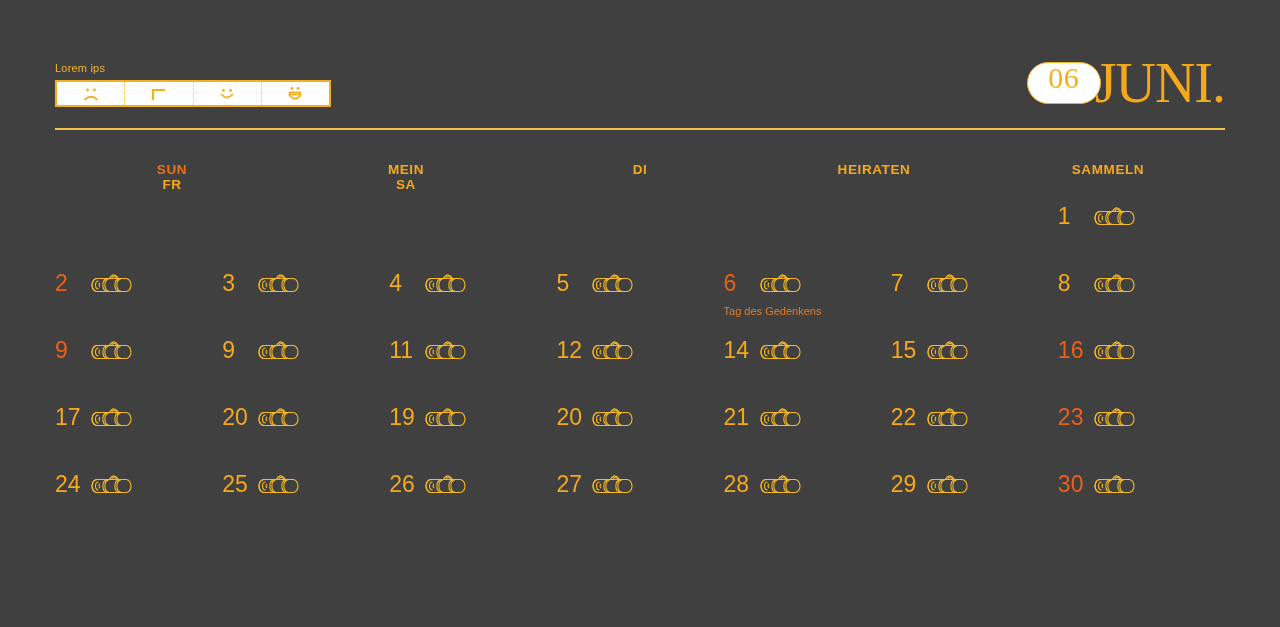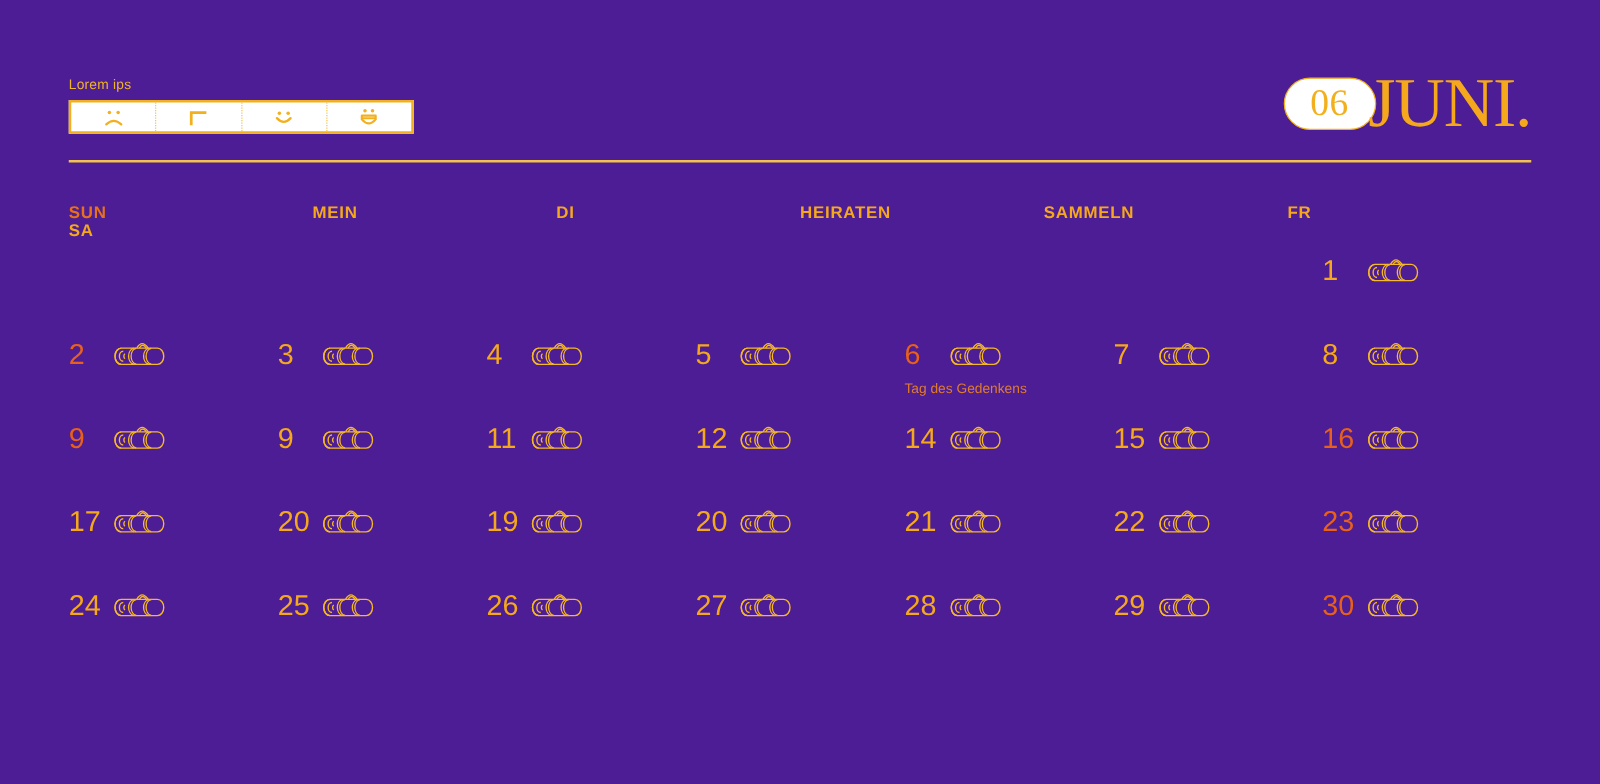--- a/index.html
+++ b/index.html
@@ -17,7 +17,7 @@
     position: relative;
     width: 1280px;
     height: 627px;
-    background: #4c1d95;
+    background: #404040;
   }
 
   

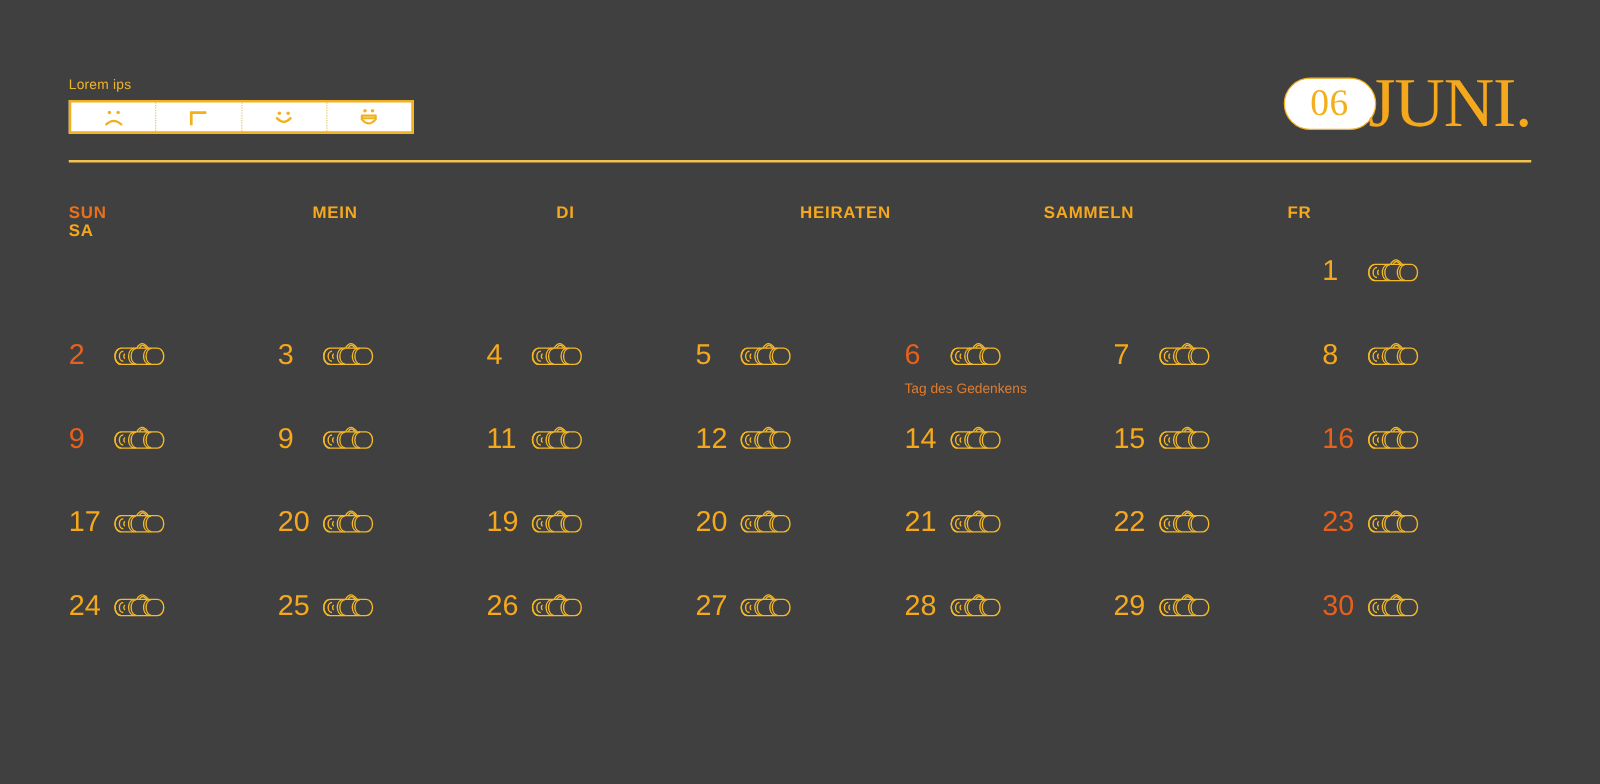--- a/index.html
+++ b/index.html
@@ -79,7 +79,7 @@
     border: 1.6px solid #F2B01E;
     border-radius: 21px;
     display: flex;
-    align-items: center;
+    align-items: flex-start;
     justify-content: center;
     margin-right: -6px;
     position: relative;

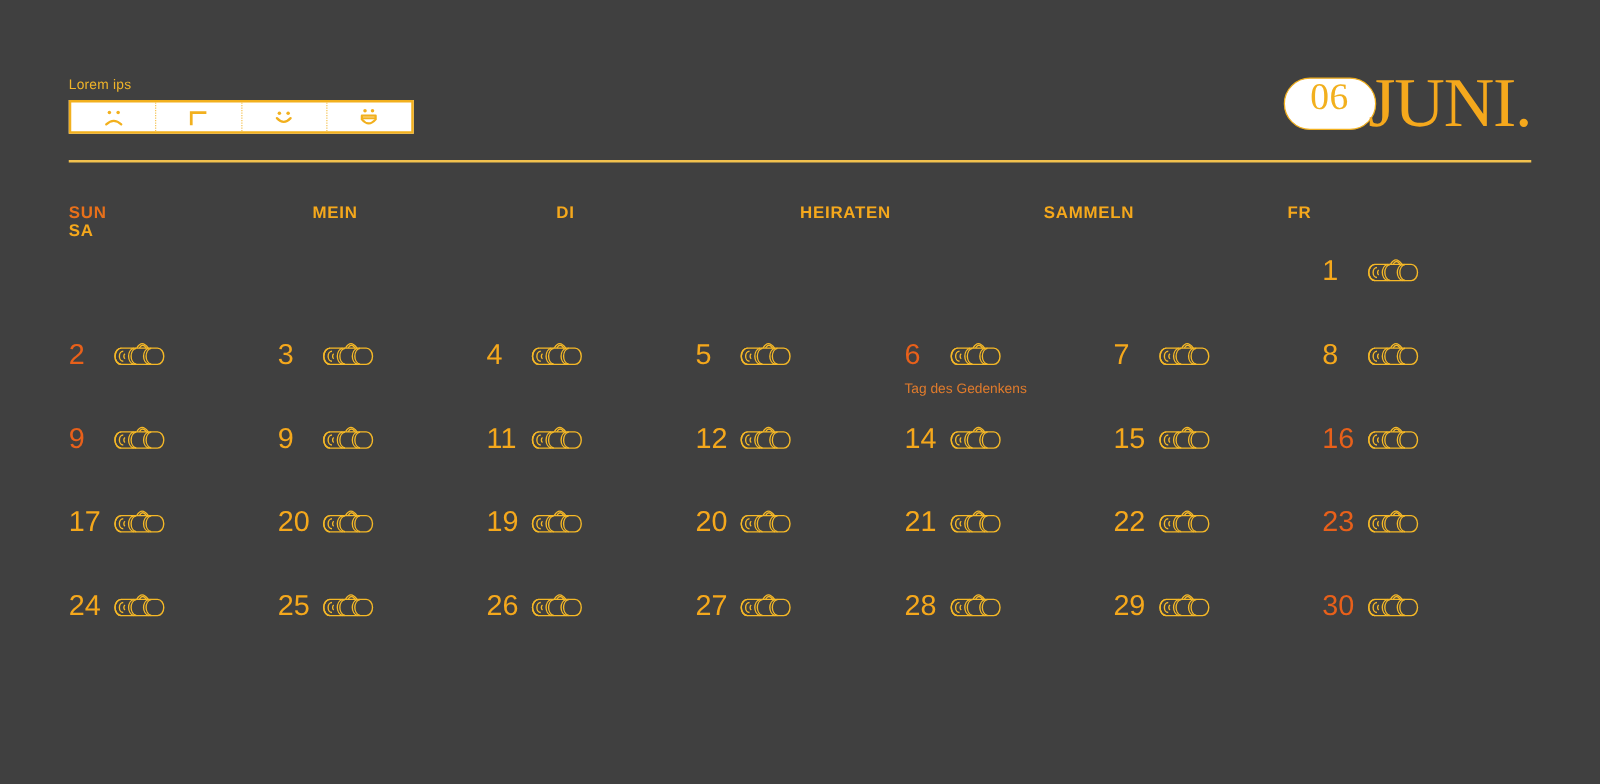--- a/index.html
+++ b/index.html
@@ -121,7 +121,8 @@
     top: 162px;
     width: 1170px;
     display: grid;
-    grid-template-columns: repeat(6, 1fr);
+    grid-template-columns: repeat(5, 1fr);
+    text-align: center;
   }
 
   .weekday {

